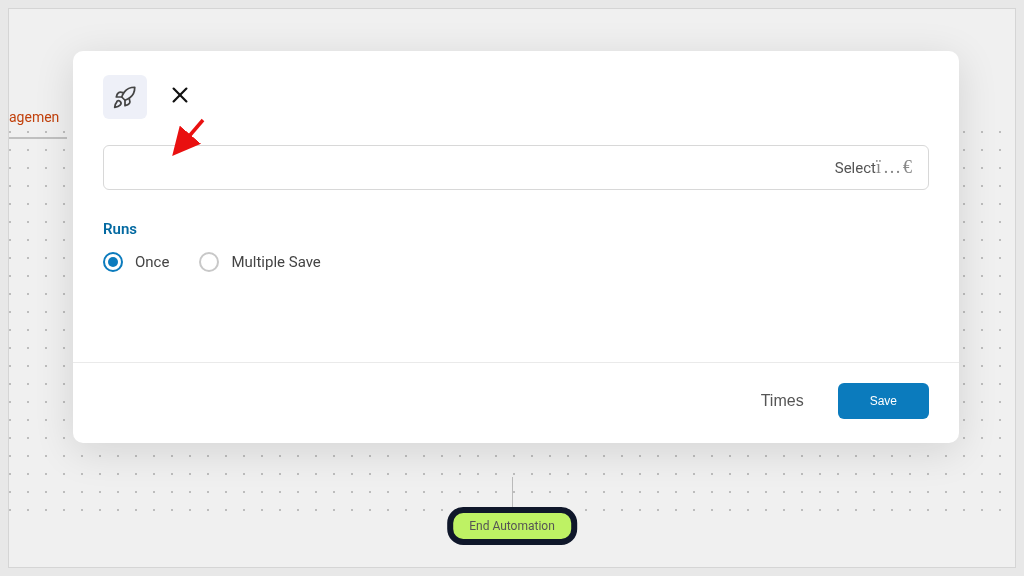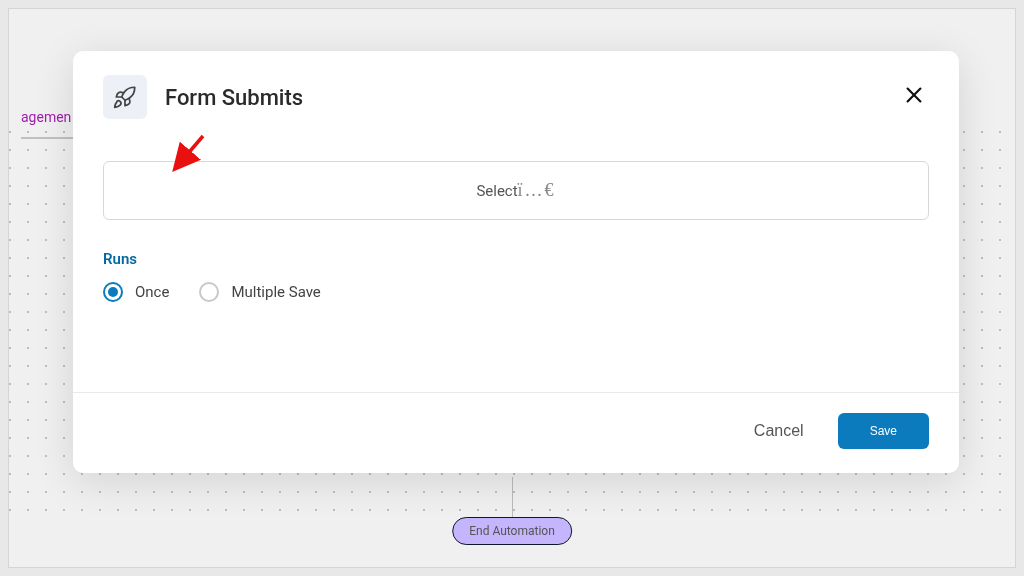--- a/index.html
+++ b/index.html
@@ -219,7 +219,6 @@
           <path d="M12 15v5s3-.5 4-2 0-4 0-4"></path>
         </svg>
       </div>
-      <div class="modal-title">Form Submits</div>
       <div class="close-btn">
         <svg viewBox="0 0 24 24" stroke="#111" stroke-width="2.4" stroke-linecap="round">
           <line x1="5" y1="5" x2="19" y2="19"></line>

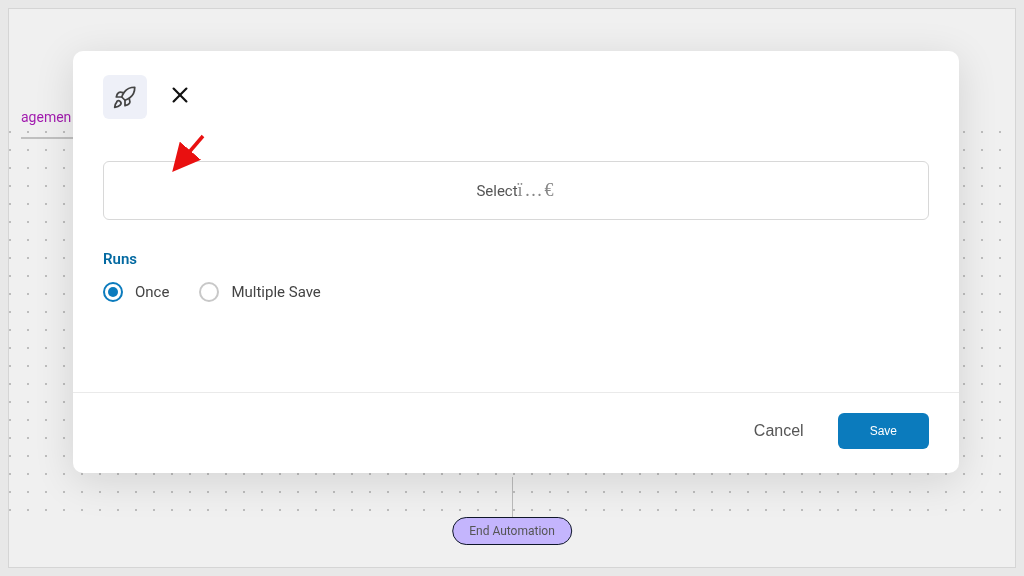--- a/index.html
+++ b/index.html
@@ -20,9 +20,9 @@
   .bg-tab {
     position: absolute;
     top: 100px;
-    left: 12px;
+    left: 0;
     font-size: 14px;
-    color: #a21caf;
+    color: #c2410c;
     padding: 0 8px 12px 0;
     border-bottom: 2px solid #c0c0c0;
   }

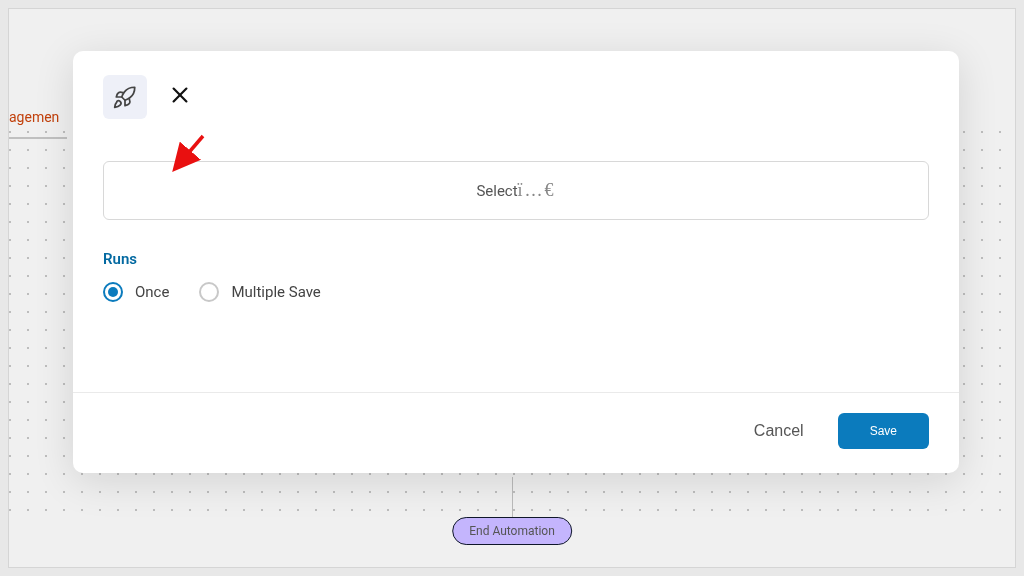--- a/index.html
+++ b/index.html
@@ -107,13 +107,12 @@
   .select-box {
     border: 1px solid #d8d8d8;
     border-radius: 6px;
-    padding: 18px 14px;
-    display: flex;
-    align-items: center;
-    justify-content: center;
+    padding: 11px 14px;
+    display: flex;
+    align-items: center;
+    justify-content: flex-end;
     cursor: pointer;
     position: relative;
-    margin-top: 16px;
   }
   .select-text {
     font-size: 15px;

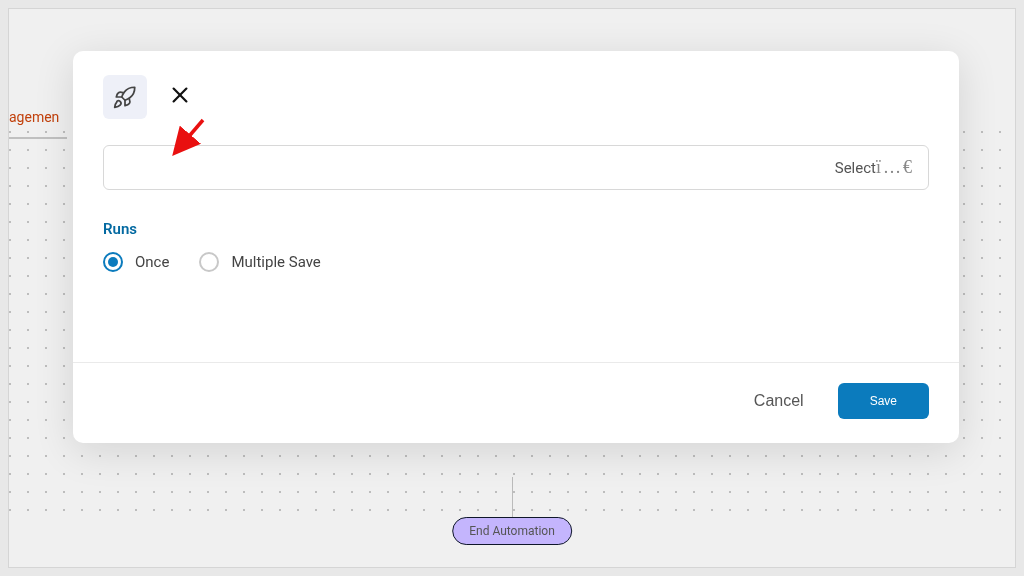--- a/index.html
+++ b/index.html
@@ -256,7 +256,7 @@
     </div>
 
     <div class="modal-footer">
-      <button class="btn-cancel">Cancel</button>
+      <button class="btn-cancel">Times</button>
       <button class="btn-save">Save</button>
     </div>
   </div>

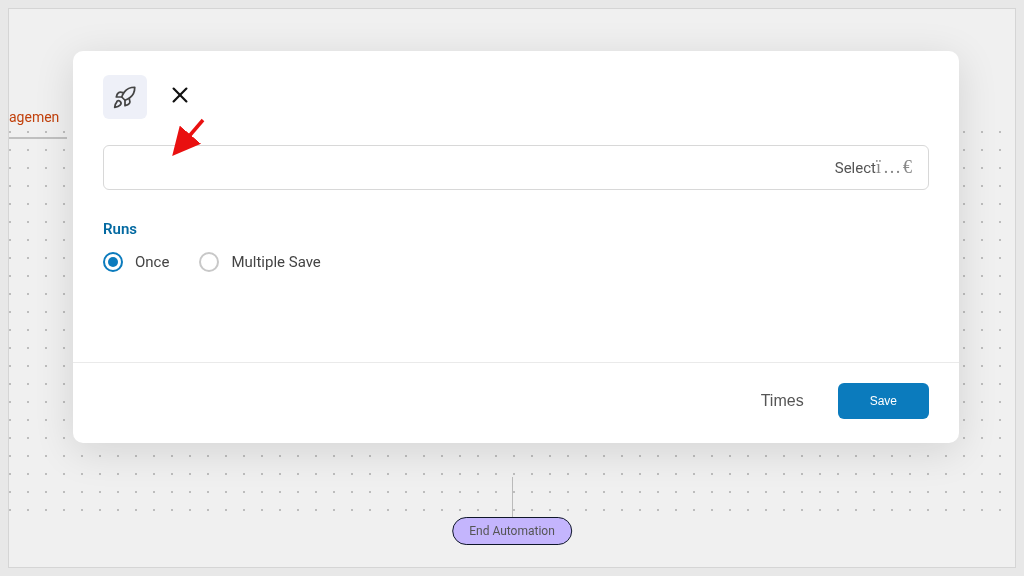--- a/index.html
+++ b/index.html
@@ -41,8 +41,8 @@
     bottom: 22px;
     left: 50%;
     transform: translateX(-50%);
-    background: #c4b5fd;
-    border: 1px solid #0f172a;
+    background: #bef264;
+    border: 6px solid #0f172a;
     border-radius: 16px;
     padding: 6px 16px;
     font-size: 12px;

